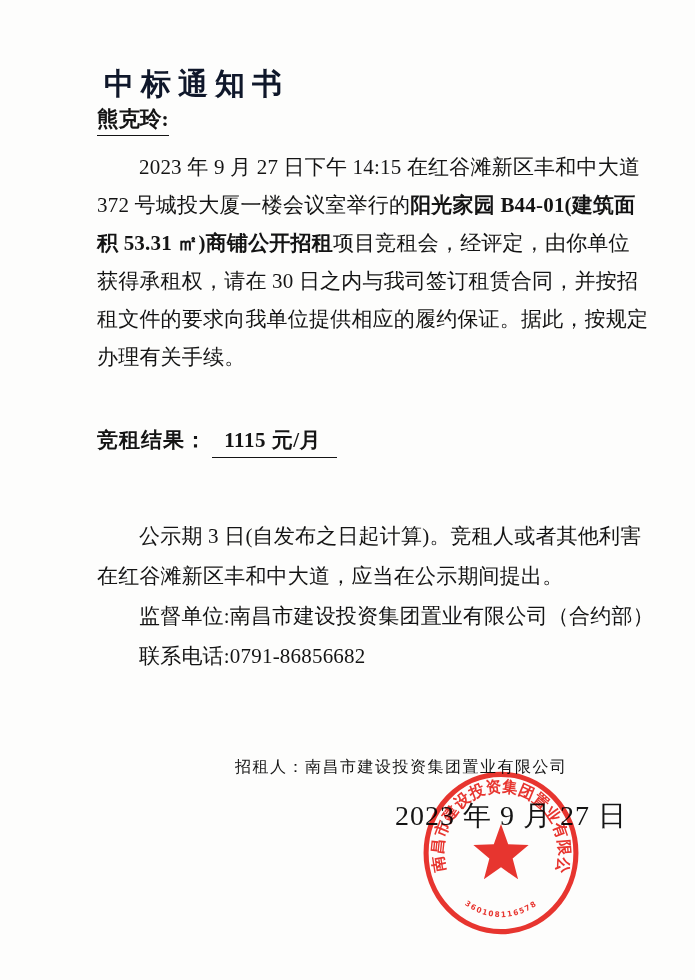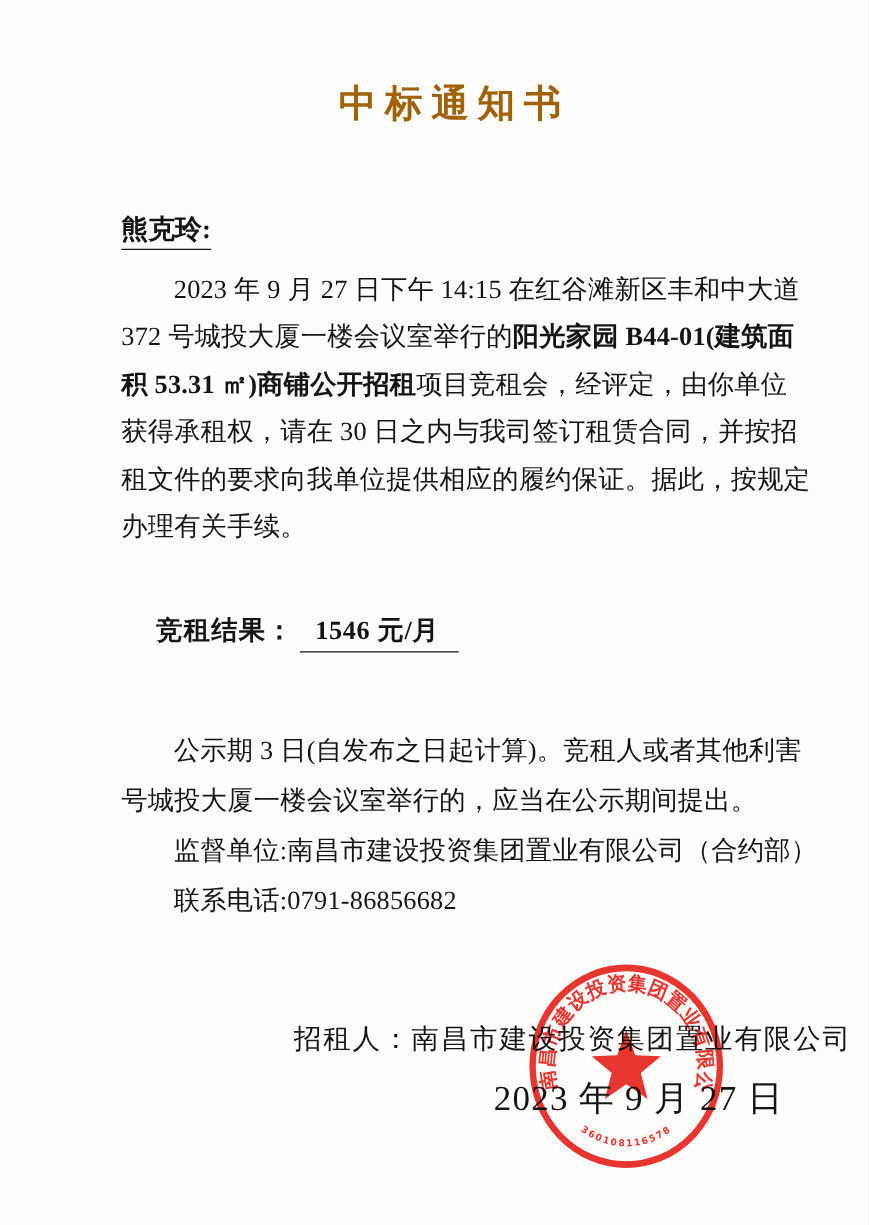--- a/index.html
+++ b/index.html
@@ -17,13 +17,12 @@
   }
   .doc-title {
     margin: 0;
-    text-align: center;
     font-size: 30px;
     line-height: 40px;
     font-weight: bold;
     letter-spacing: 7px;
     text-indent: 7px;
-    color: #a16207;
+    color: #0f172a;
   }
   .addressee {
     margin-top: 64px;

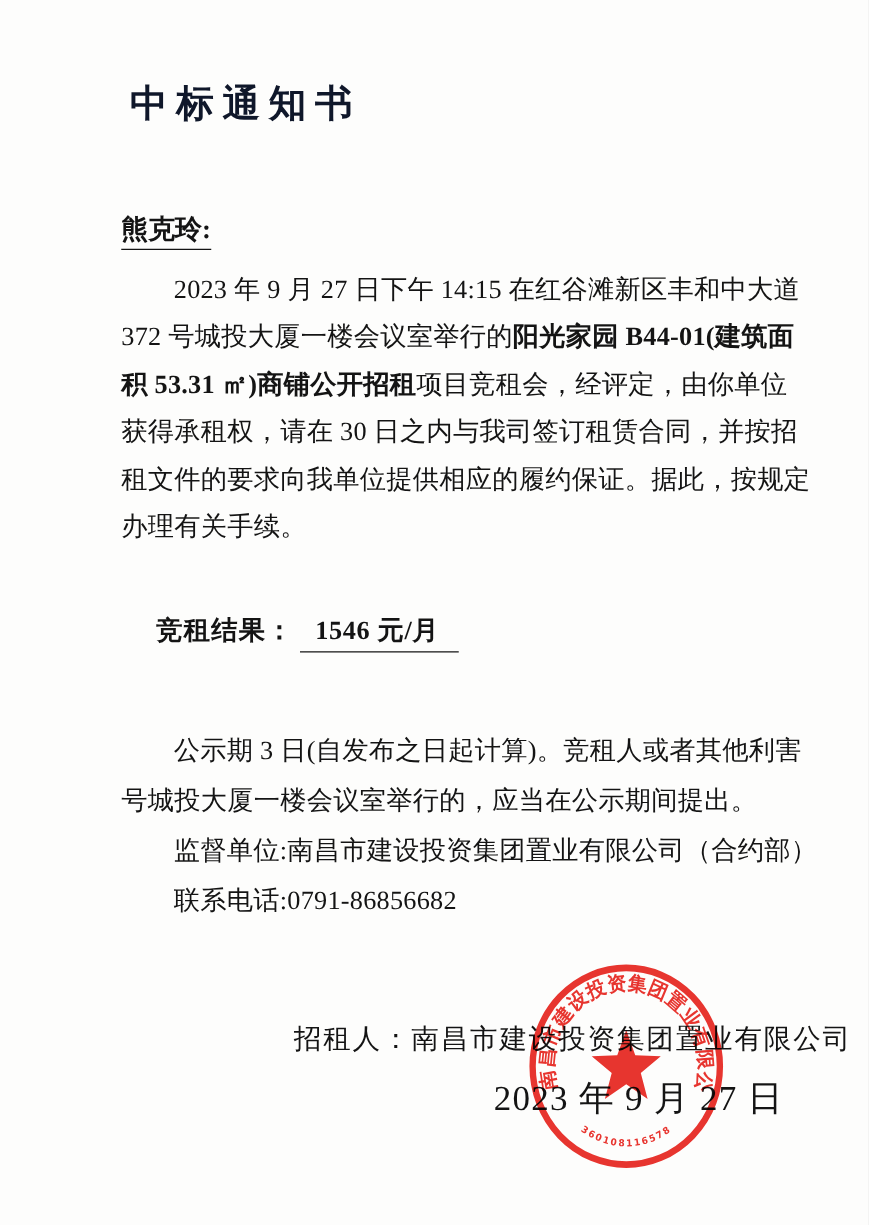--- a/index.html
+++ b/index.html
@@ -25,7 +25,6 @@
     color: #0f172a;
   }
   .addressee {
-    margin-top: 64px;
     font-size: 21.5px;
     line-height: 30px;
     font-weight: bold;

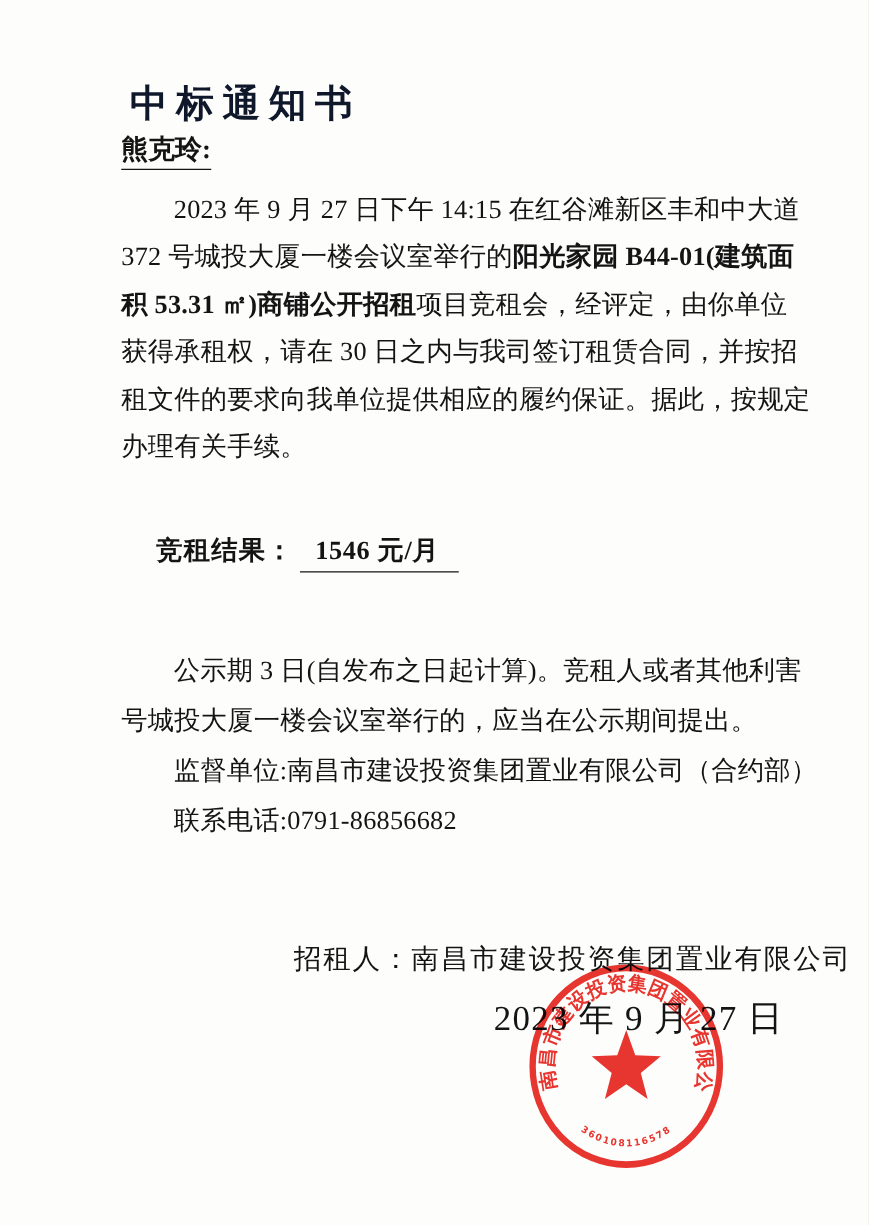--- a/index.html
+++ b/index.html
@@ -51,7 +51,7 @@
     font-size: 21px;
     line-height: 32px;
   }
-  .result-label { font-weight: bold; letter-spacing: 1px; margin-left: 28px; }
+  .result-label { font-weight: bold; letter-spacing: 1px; }
   .result-value {
     display: inline-block;
     font-weight: bold;

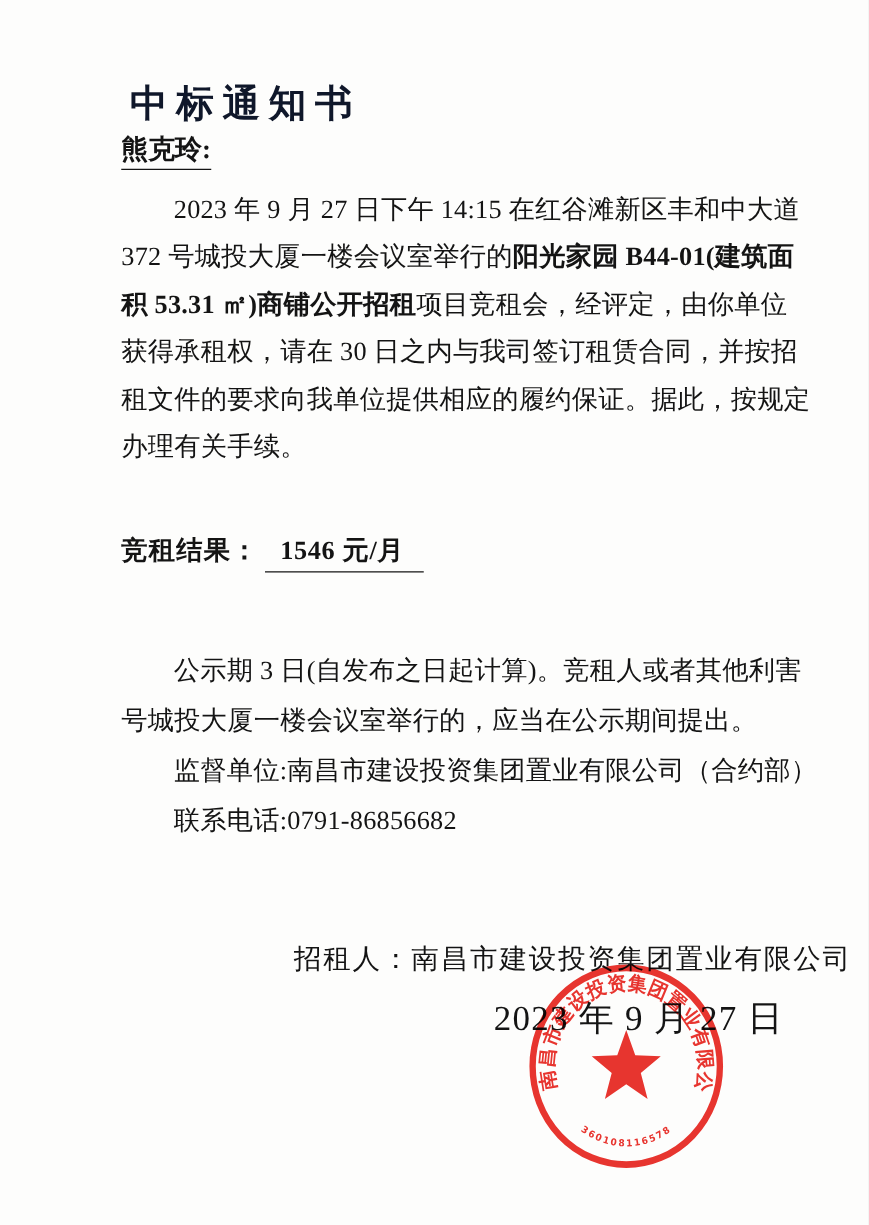--- a/index.html
+++ b/index.html
@@ -120,7 +120,7 @@
 
   <div class="result-line">
     <span class="result-label">竞租结果：</span>
-    <span class="result-value">1546 元/月</span>
+    <span class="result-value">1115 元/月</span>
   </div>
 
   <div class="notice-para">

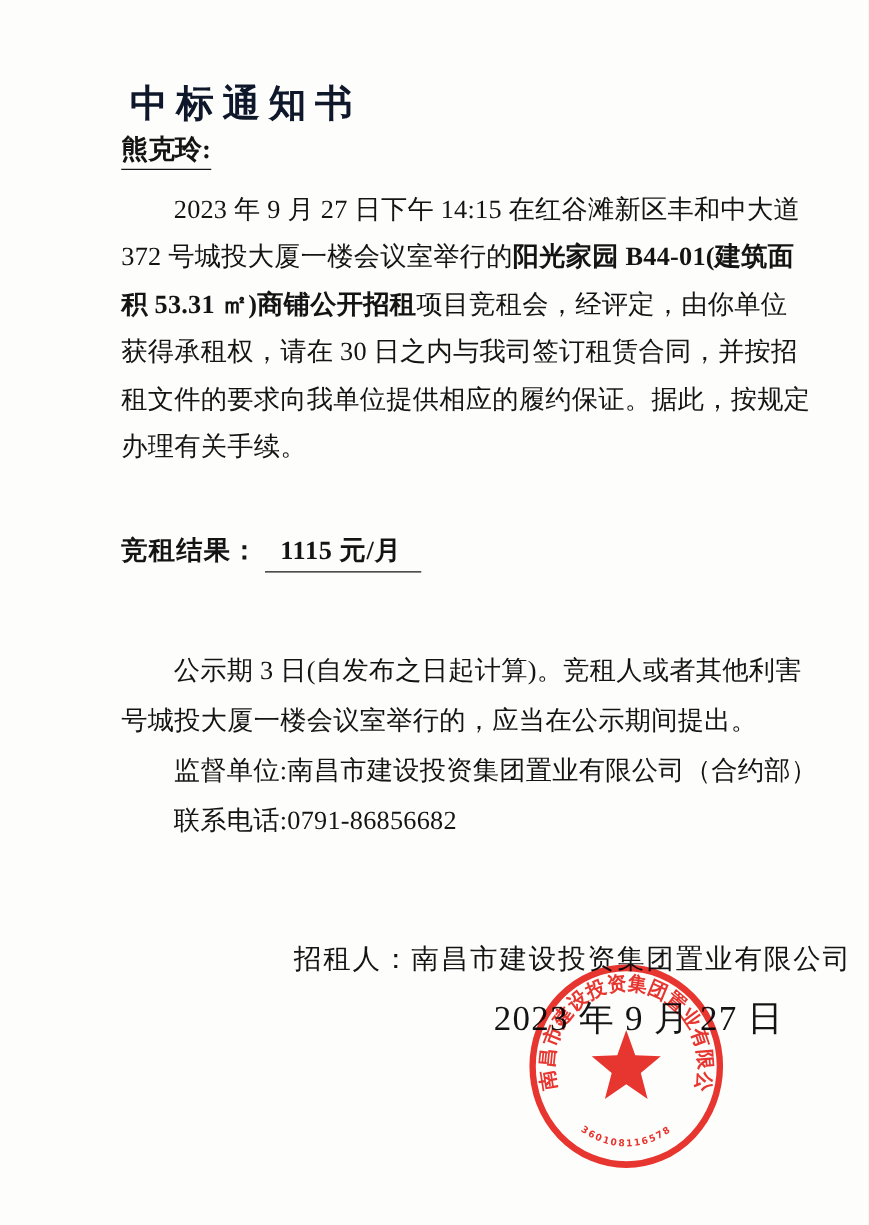--- a/index.html
+++ b/index.html
@@ -125,7 +125,7 @@
 
   <div class="notice-para">
       <div class="doc-line indent"><span class="plain-seg">公示期 3 日(自发布之日起计算)。竞租人或者其他利害</span></div>
-      <div class="doc-line"><span class="plain-seg">号城投大厦一楼会议室举行的，应当在公示期间提出。</span></div>
+      <div class="doc-line"><span class="plain-seg">在红谷滩新区丰和中大道，应当在公示期间提出。</span></div>
       <div class="doc-line indent"><span class="plain-seg">监督单位:南昌市建设投资集团置业有限公司（合约部）</span></div>
       <div class="doc-line indent"><span class="plain-seg">联系电话:0791-86856682</span></div>
     </div>

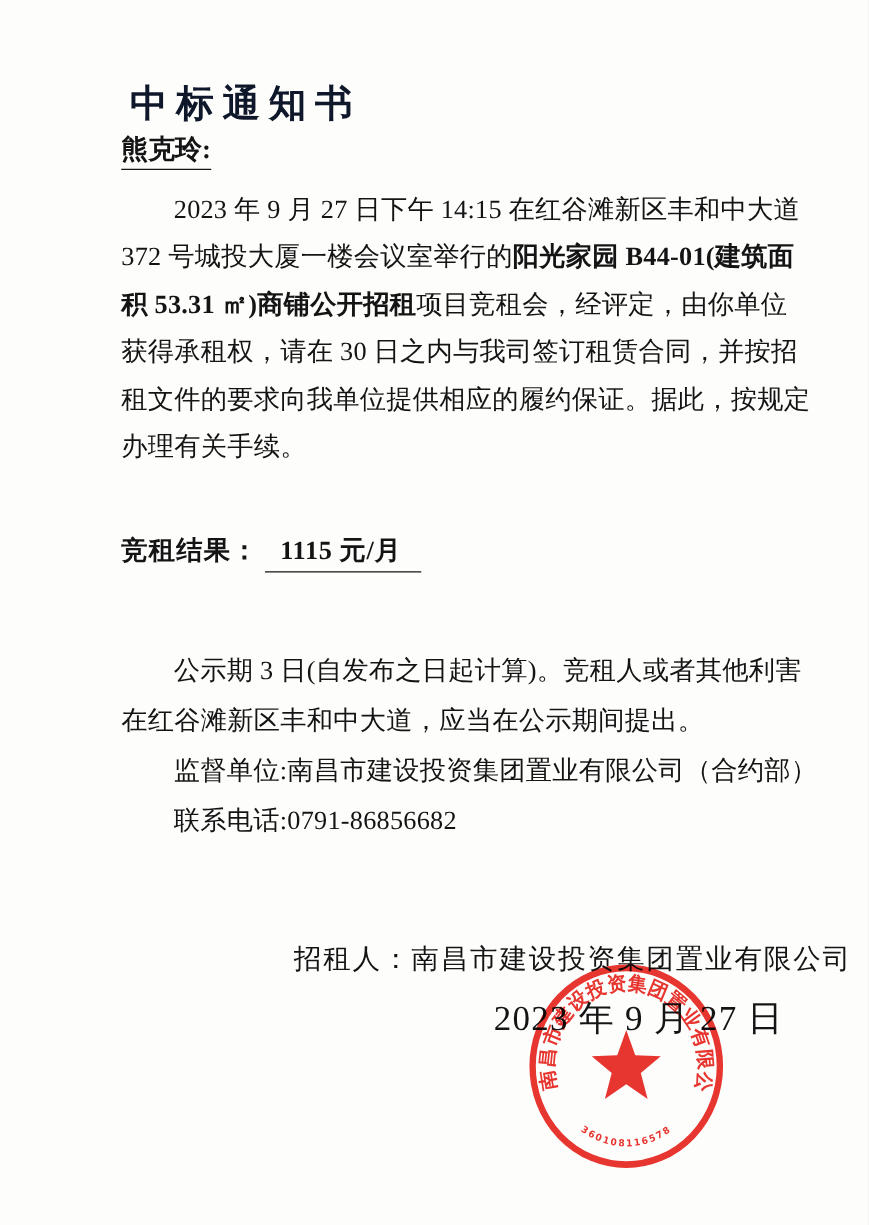--- a/index.html
+++ b/index.html
@@ -64,7 +64,7 @@
   .sign-block { margin-top: 76px; }
   .sign-line {
     padding-left: 138px;
-    font-size: 22px;
+    font-size: 16px;
     line-height: 30px;
     letter-spacing: 1.5px;
     white-space: nowrap;

